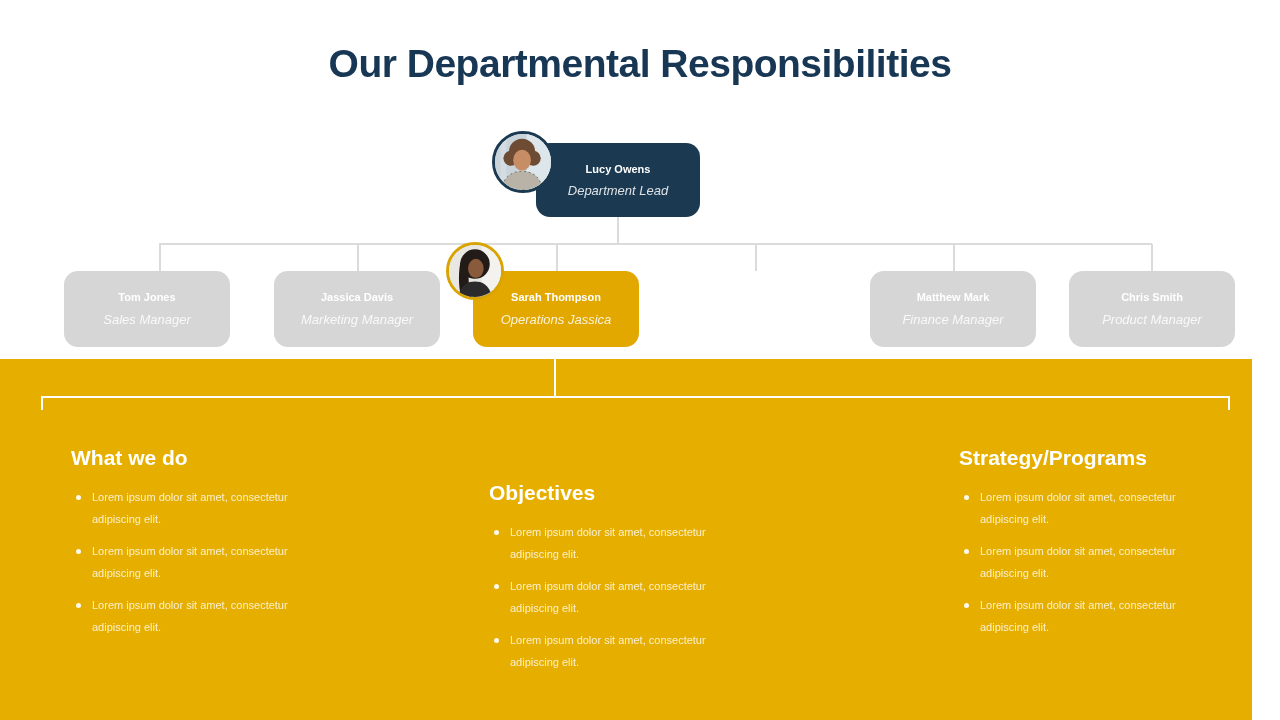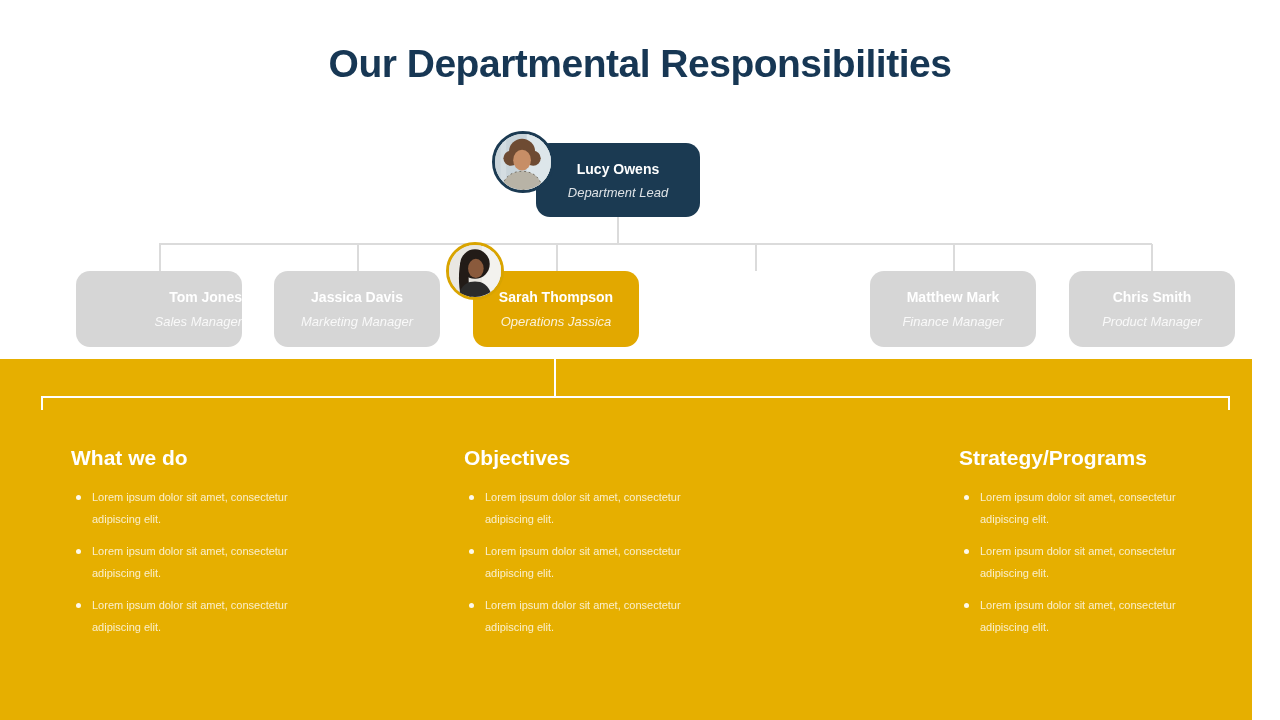--- a/index.html
+++ b/index.html
@@ -43,7 +43,7 @@
     display:flex;flex-direction:column;align-items:center;justify-content:center;gap:8px;
     color:#fff;
   }
-  .person-name{font-size:14px;font-weight:bold;color:#fff;}
+  .person-name{font-size:11px;font-weight:bold;color:#fff;}
   .person-role{font-size:13px;font-style:italic;color:rgba(255,255,255,.85);}
 
   .avatar{

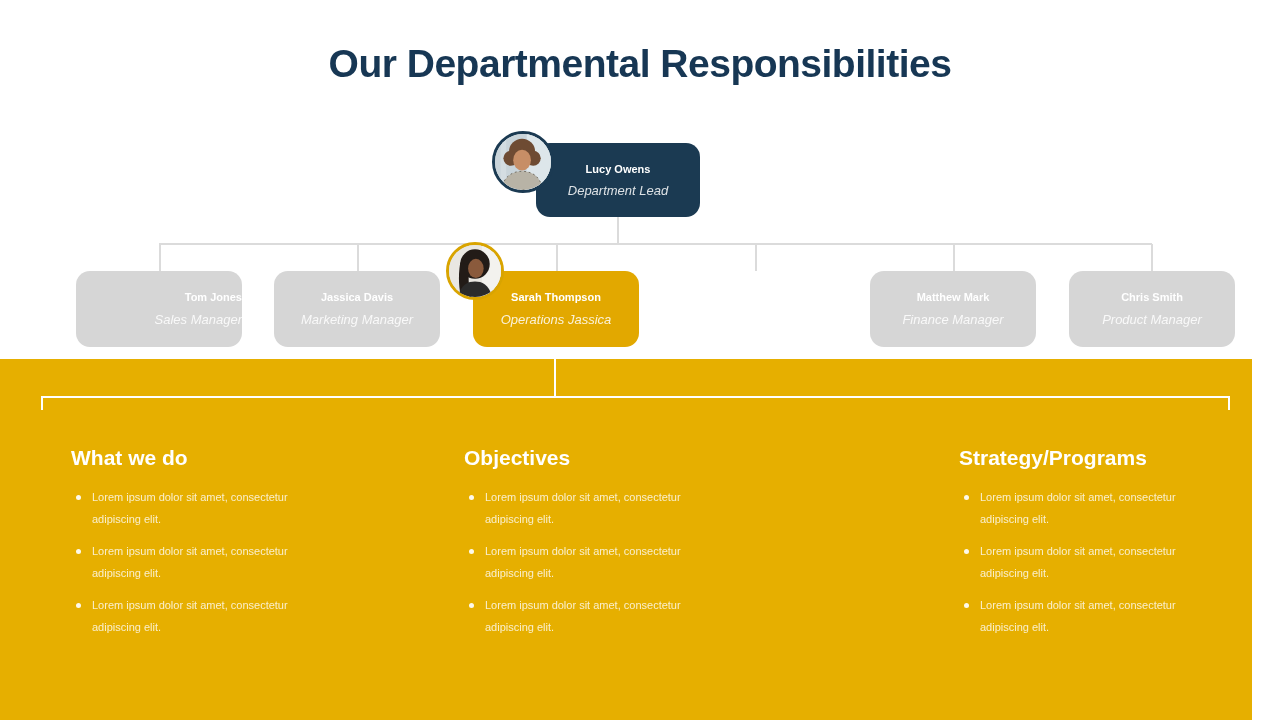--- a/index.html
+++ b/index.html
@@ -61,7 +61,7 @@
     z-index:2;
   }
   .mgr-card.highlight{background:var(--gold-card);}
-  .m0{left:76px;align-items:flex-end;}.m1{left:274px;}.m2{left:473px;text-align:right;}.m3{left:672px;}.m4{left:870px;}.m5{left:1069px;}
+  .m0{left:64px;}.m1{left:274px;}.m2{left:473px;text-align:right;}.m3{left:672px;}.m4{left:870px;}.m5{left:1069px;}
 
   
   .gold-panel{

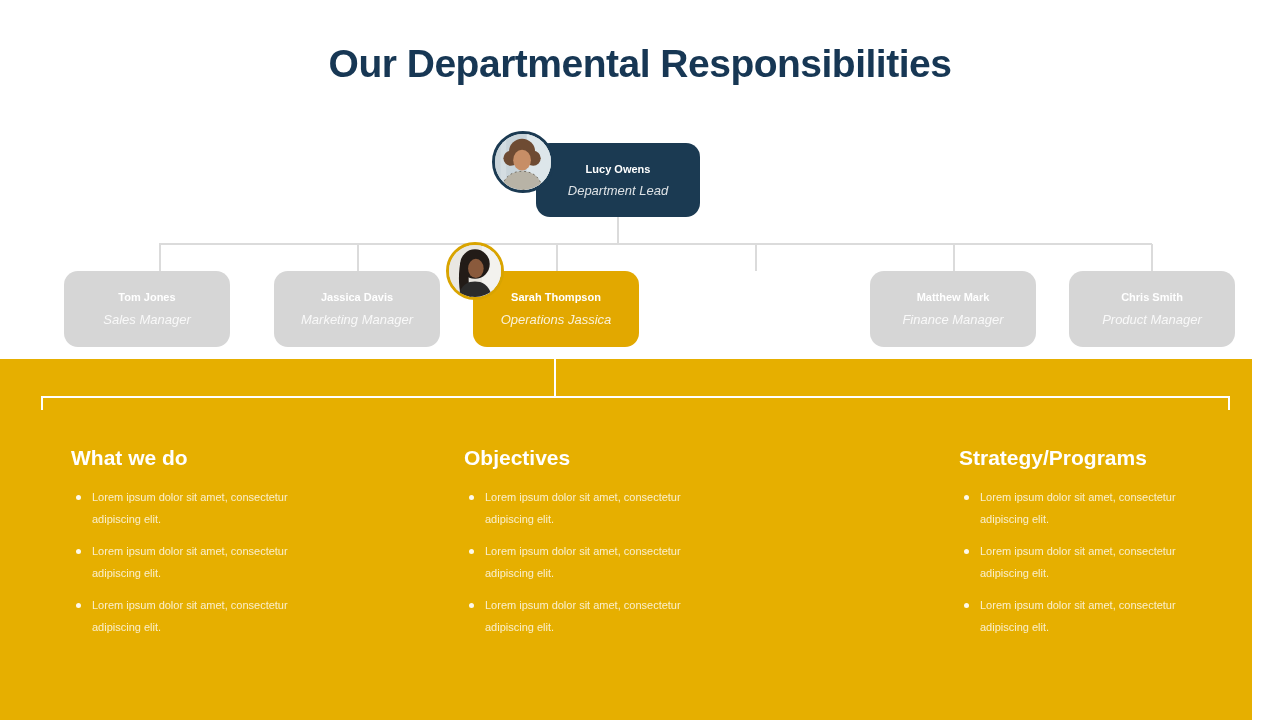--- a/index.html
+++ b/index.html
@@ -80,7 +80,7 @@
   .bracket::after{right:0;}
 
   .col{position:absolute;top:87px;width:290px;color:#fff;}
-  .c0{left:71px;}.c1{left:464px;}.c2{left:915px;margin-left:44px;}
+  .c0{left:71px;}.c1{left:489px;margin-top:35px;}.c2{left:915px;margin-left:44px;}
   .col-heading{font-size:21px;font-weight:800;color:#fff;margin-bottom:17px;}
   .col ul{list-style:none;}
   .col li{

